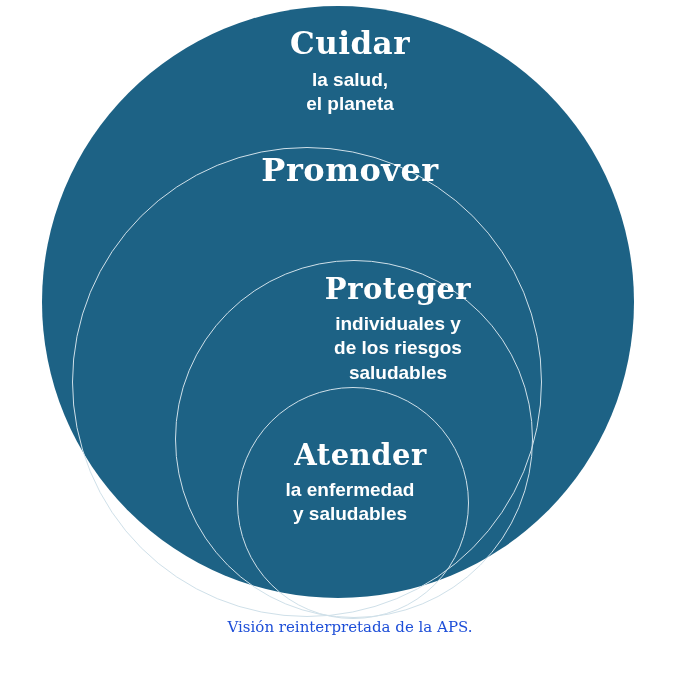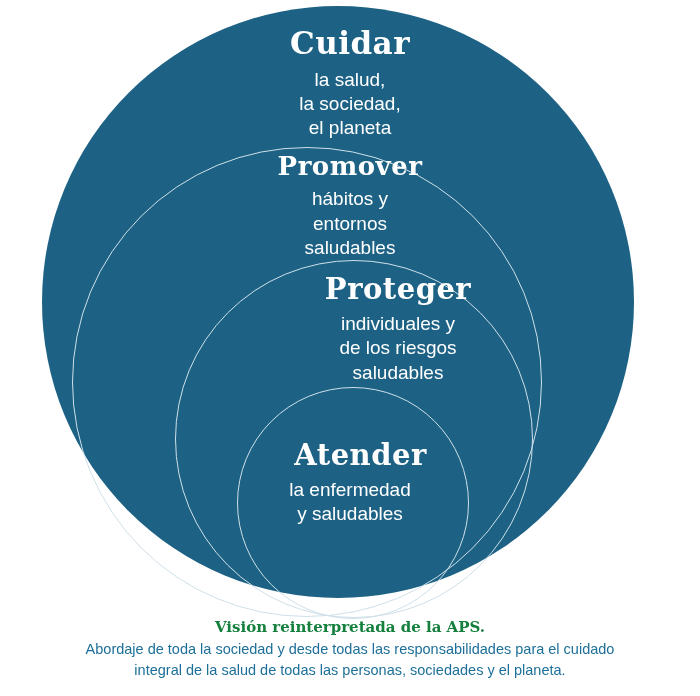--- a/index.html
+++ b/index.html
@@ -72,7 +72,7 @@
   .ring-body {
     font-family: "Liberation Sans", sans-serif;
     font-size: 19px;
-    font-weight: 400;
+    font-weight: 700;
   }
   .ring-body div {
     white-space: nowrap;

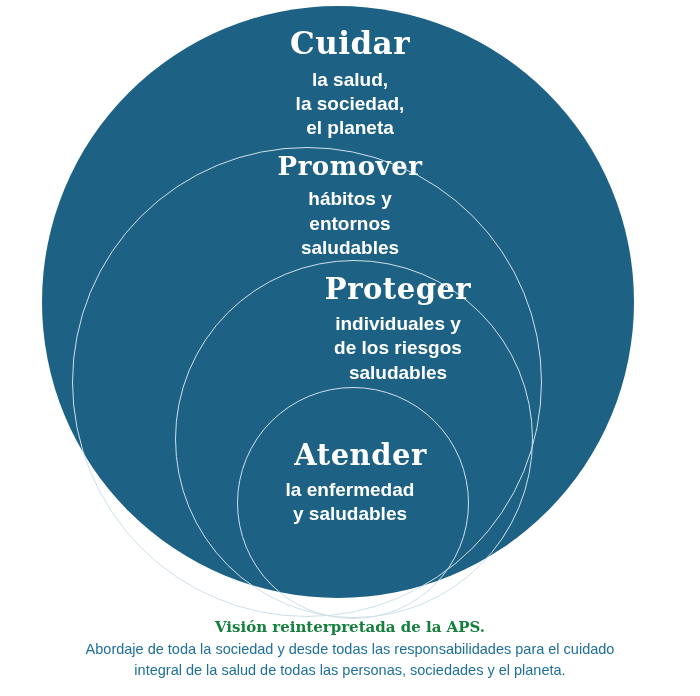--- a/index.html
+++ b/index.html
@@ -127,7 +127,6 @@
     <div class="ring-title">Cuidar</div>
     <div class="ring-body">
       <div>la salud,</div>
-      <div>la sociedad,</div>
       <div>el planeta</div>
     </div>
   </div>

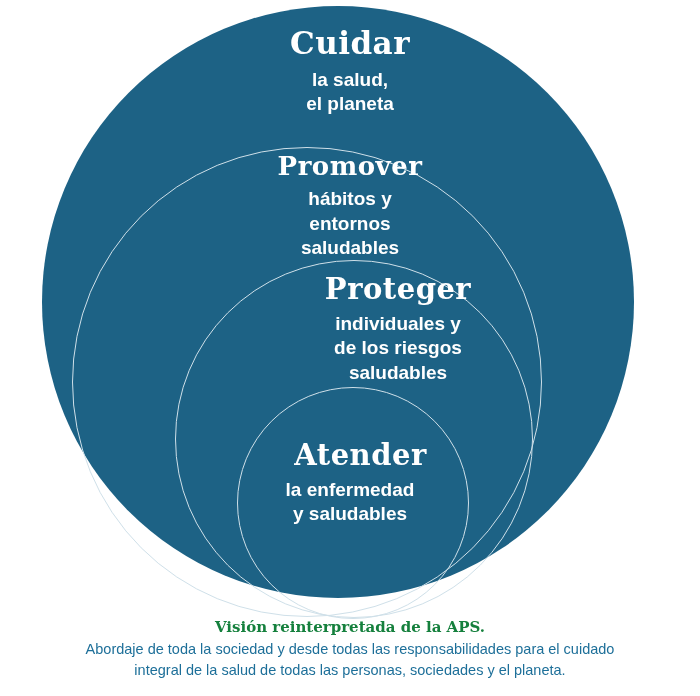--- a/index.html
+++ b/index.html
@@ -84,7 +84,7 @@
   .text-atender  { top: 437px; left: 0; }
 
   .text-cuidar .ring-title   { font-size: 31px; }
-  .text-promover .ring-title { font-size: 26px; }
+  .text-promover .ring-title { font-size: 32px; }
   .text-proteger .ring-title { font-size: 29px; }
   .text-atender .ring-title  { font-size: 29px; padding-left: 21px; }
 

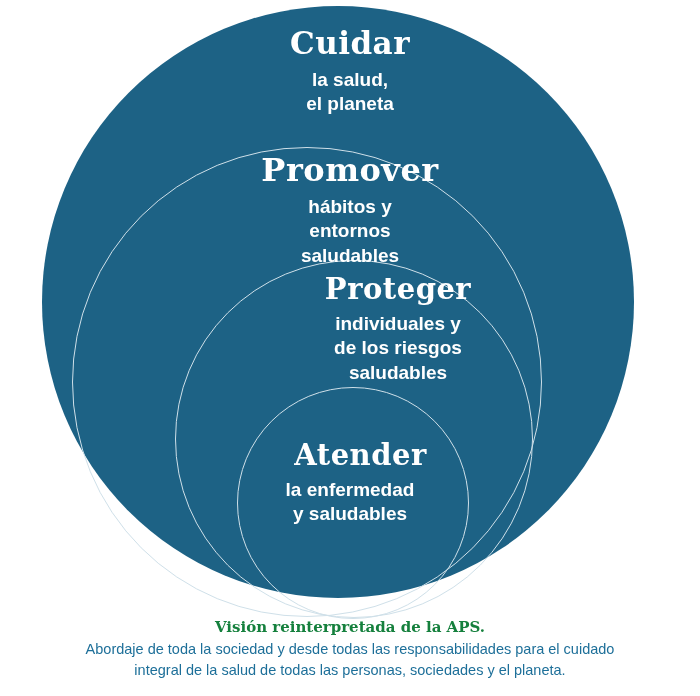--- a/index.html
+++ b/index.html
@@ -133,11 +133,6 @@
 
   <div class="ring-text text-promover">
     <div class="ring-title">Promover</div>
-    <div class="ring-body">
-      <div>hábitos y</div>
-      <div>entornos</div>
-      <div>saludables</div>
-    </div>
   </div>
 
   <div class="ring-text text-proteger">

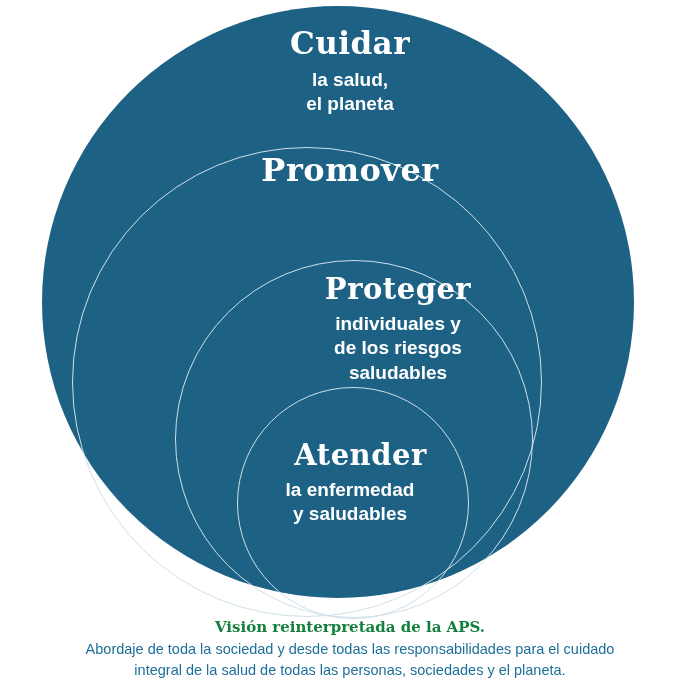--- a/index.html
+++ b/index.html
@@ -98,9 +98,9 @@
   }
   .caption-title {
     font-family: "DejaVu Serif", "Liberation Serif", serif;
-    font-weight: bold;
+    font-weight: normal;
     font-size: 15px;
-    color: #15803d;
+    color: #1d4ed8;
     margin-bottom: 3px;
   }
   .caption-body {

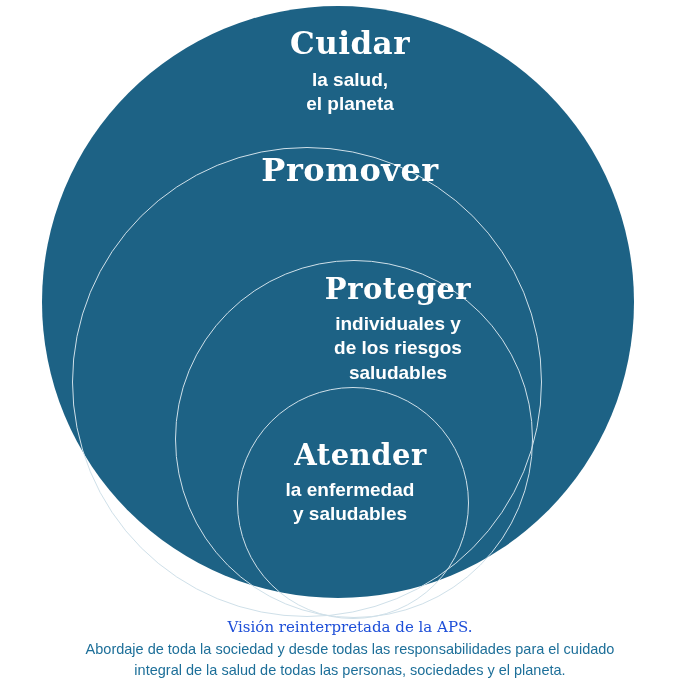--- a/index.html
+++ b/index.html
@@ -154,10 +154,6 @@
 
   <div class="caption">
     <div class="caption-title">Visión reinterpretada de la APS.</div>
-    <div class="caption-body">
-      <div>Abordaje de toda la sociedad y desde todas las responsabilidades para el cuidado</div>
-      <div>integral de la salud de todas las personas, sociedades y el planeta.</div>
-    </div>
   </div>
 
 </div>

